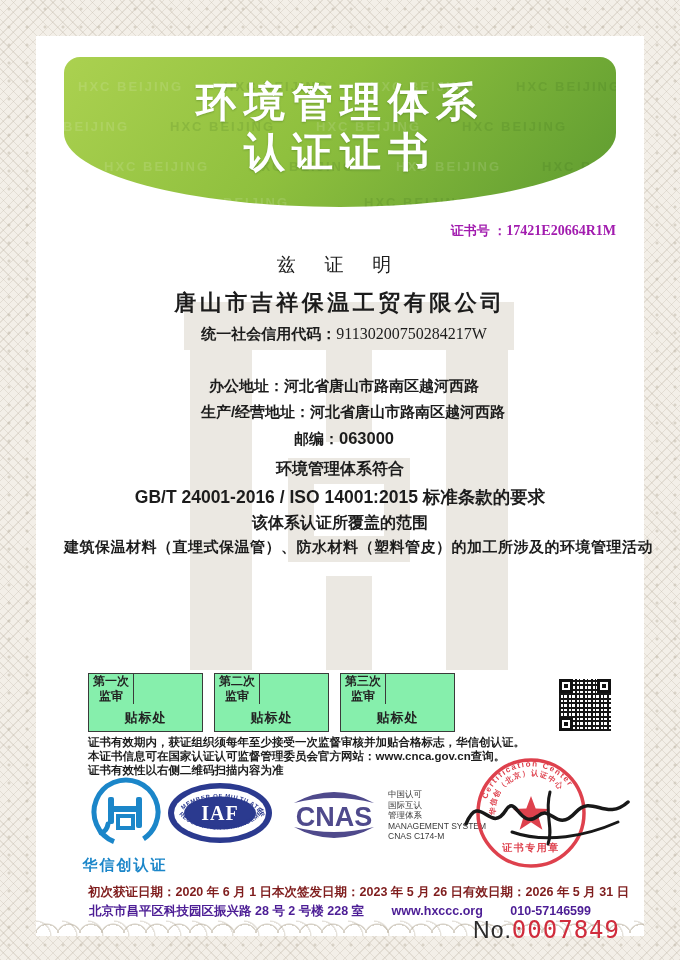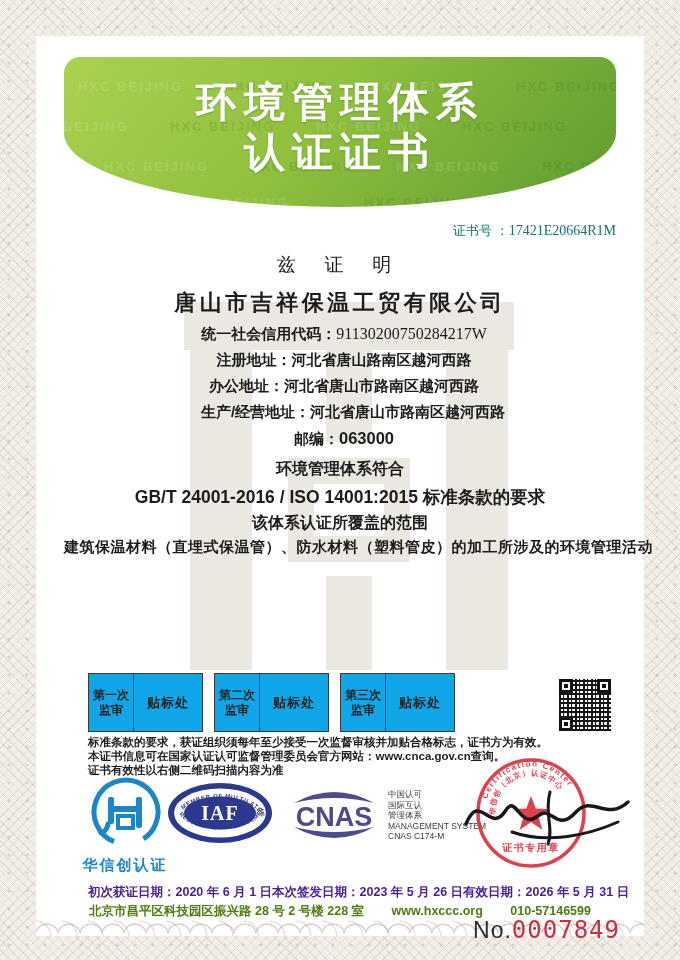--- a/index.html
+++ b/index.html
@@ -50,7 +50,7 @@
 
   
   .line{position:absolute;left:0;right:0;text-align:center;color:#1c1c1c;z-index:1;white-space:nowrap;}
-  .certno{position:absolute;top:186px;right:28px;font-size:13px;color:#0f766e;z-index:1;}
+  .certno{position:absolute;top:186px;right:28px;font-size:13px;color:#a21caf;z-index:1;font-weight:bold;}
   .certno .v{font-family:"Liberation Serif",serif;font-size:14px;}
   .certify{top:216px;font-size:19px;letter-spacing:12px;font-family:"Liberation Serif",serif;}
   .company{top:252px;font-size:22px;font-weight:bold;letter-spacing:3.5px;}

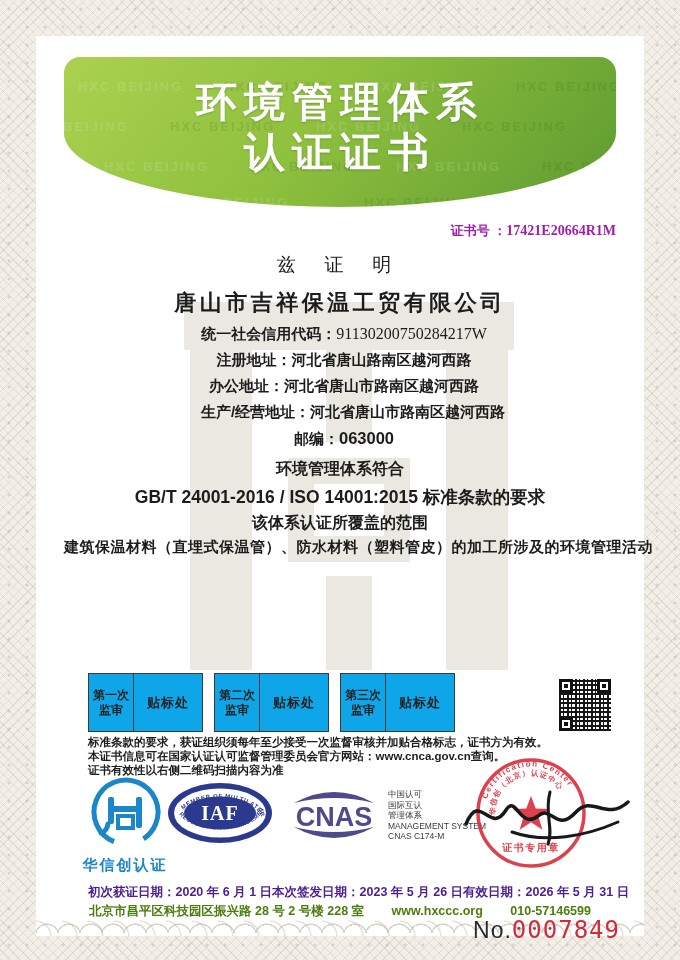--- a/index.html
+++ b/index.html
@@ -151,9 +151,6 @@
     <div class="line info i0">
       <span>统一社会信用代码：</span><span class="v">91130200750284217W</span>
     </div>
-    <div class="line info i1">
-      <span>注册地址：</span><span class="v">河北省唐山路南区越河西路</span>
-    </div>
     <div class="line info i2">
       <span>办公地址：</span><span class="v">河北省唐山市路南区越河西路</span>
     </div>

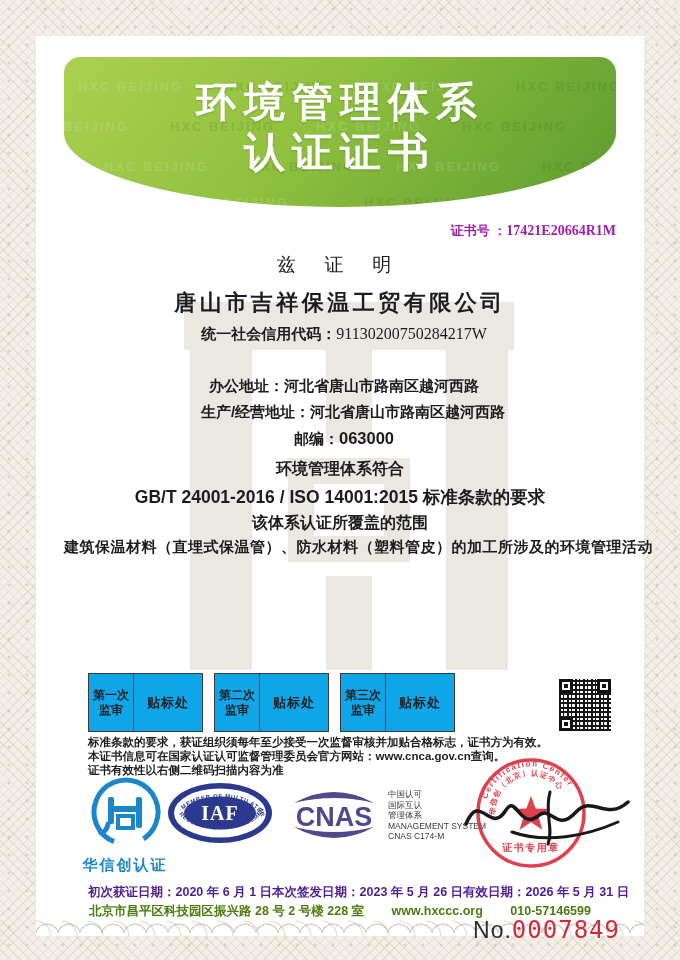--- a/index.html
+++ b/index.html
@@ -66,7 +66,7 @@
 
   
   .audit{position:absolute;top:637px;left:52px;display:flex;gap:11px;z-index:1;}
-  .audit-box{width:113px;height:57px;border:1.5px solid #3a3a3a;display:flex;background:#0ea5e9;}
+  .audit-box{width:113px;height:57px;border:1.5px solid #3a3a3a;display:flex;background:#86efac;flex-direction:column;}
   .audit-round{width:44px;border-right:1.5px solid #3a3a3a;display:flex;flex-direction:column;
     align-items:center;justify-content:center;font-weight:bold;font-size:12px;line-height:15px;color:#222;}
   .audit-sticker{flex:1;display:flex;align-items:center;justify-content:center;

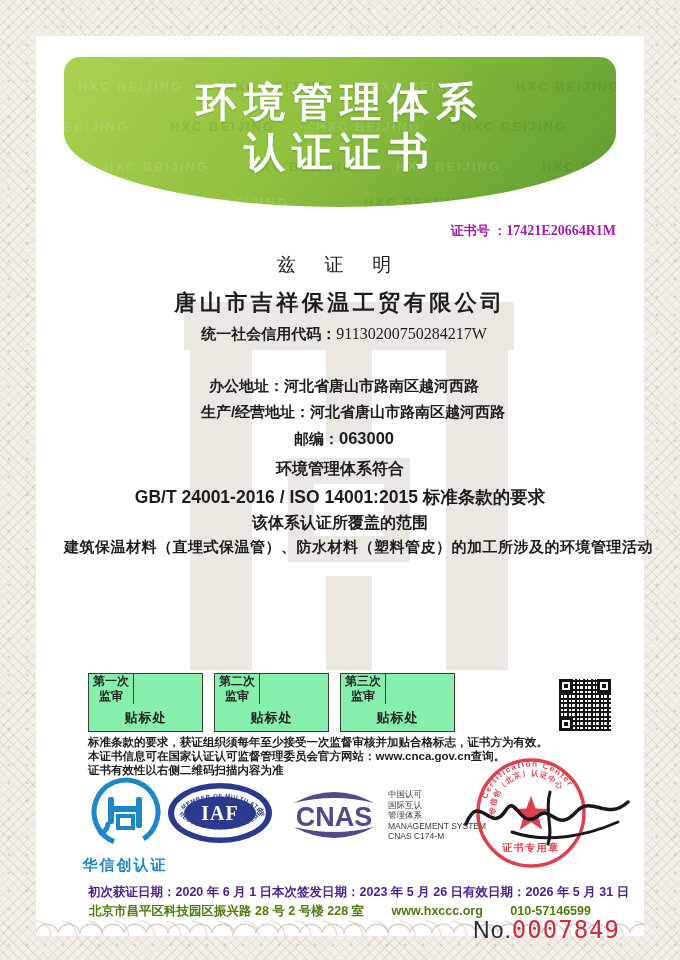--- a/index.html
+++ b/index.html
@@ -199,7 +199,7 @@
     </div>
 
     <div class="notes">
-      <div>标准条款的要求，获证组织须每年至少接受一次监督审核并加贴合格标志，证书方为有效。</div>
+      <div>证书有效期内，获证组织须每年至少接受一次监督审核并加贴合格标志，华信创认证。</div>
       <div>本证书信息可在国家认证认可监督管理委员会官方网站：www.cnca.gov.cn查询。</div>
       <div>证书有效性以右侧二维码扫描内容为准</div>
     </div>

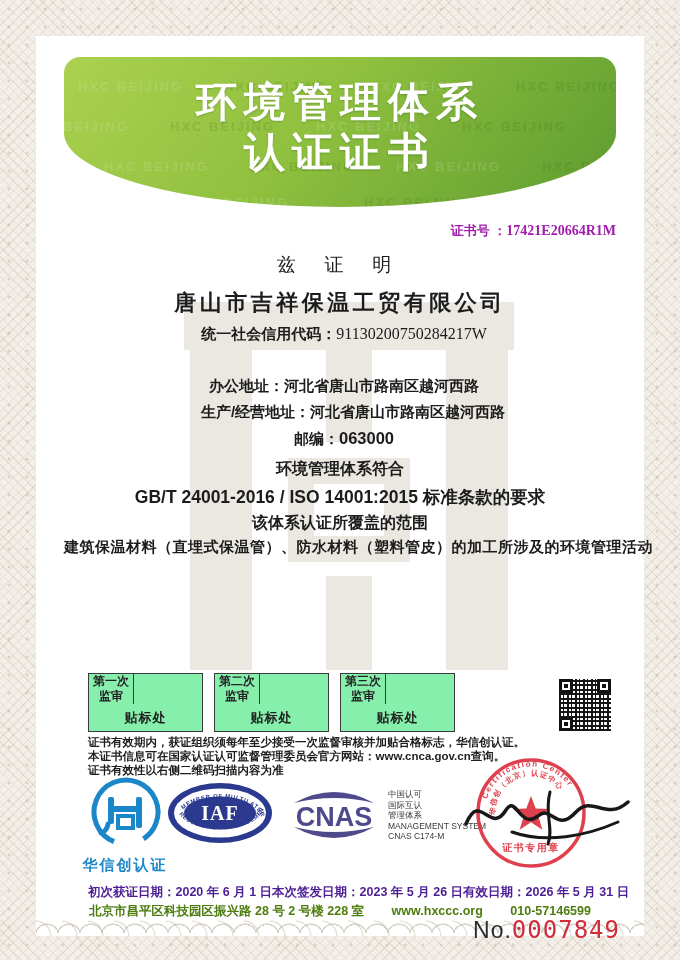--- a/index.html
+++ b/index.html
@@ -95,7 +95,7 @@
 
   
   .dates{position:absolute;top:848px;left:52px;right:30px;display:flex;justify-content:space-between;
-    font-weight:bold;font-size:12.5px;color:#4c1d95;z-index:1;white-space:nowrap;}
+    font-weight:bold;font-size:12.5px;color:#7f1d1d;z-index:1;white-space:nowrap;}
   .addr{position:absolute;top:867px;left:0;right:0;text-align:center;font-weight:bold;
     font-size:12.5px;color:#4d7c0f;z-index:1;white-space:nowrap;}
   .addr span{margin:0 12px;}

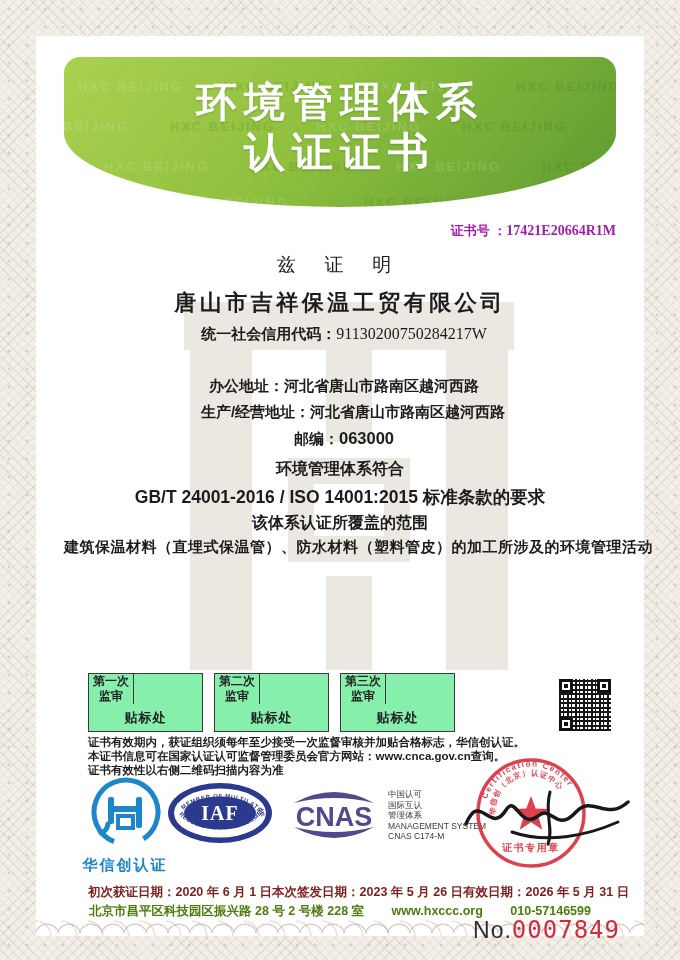--- a/index.html
+++ b/index.html
@@ -97,7 +97,7 @@
   .dates{position:absolute;top:848px;left:52px;right:30px;display:flex;justify-content:space-between;
     font-weight:bold;font-size:12.5px;color:#7f1d1d;z-index:1;white-space:nowrap;}
   .addr{position:absolute;top:867px;left:0;right:0;text-align:center;font-weight:bold;
-    font-size:12.5px;color:#4d7c0f;z-index:1;white-space:nowrap;}
+    font-size:12.5px;color:#4c1d95;z-index:1;white-space:nowrap;}
   .addr span{margin:0 12px;}
   .serial{position:absolute;top:880px;right:24px;z-index:2;white-space:nowrap;}
   .serial .p{font-size:23px;color:#2b2b2b;letter-spacing:1px;text-align:center;}

